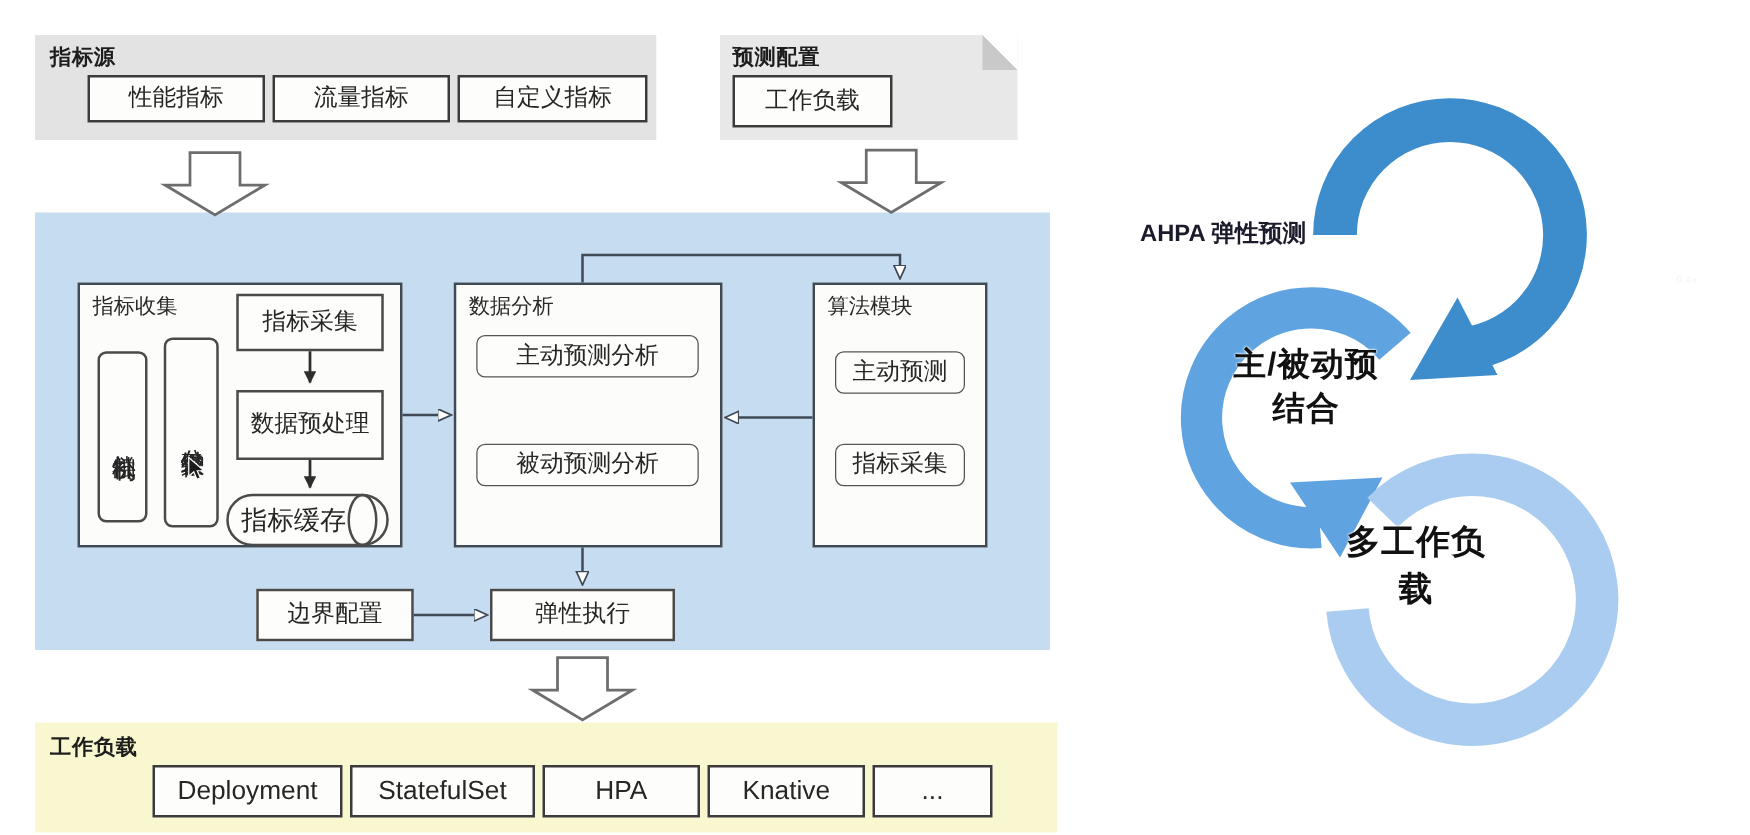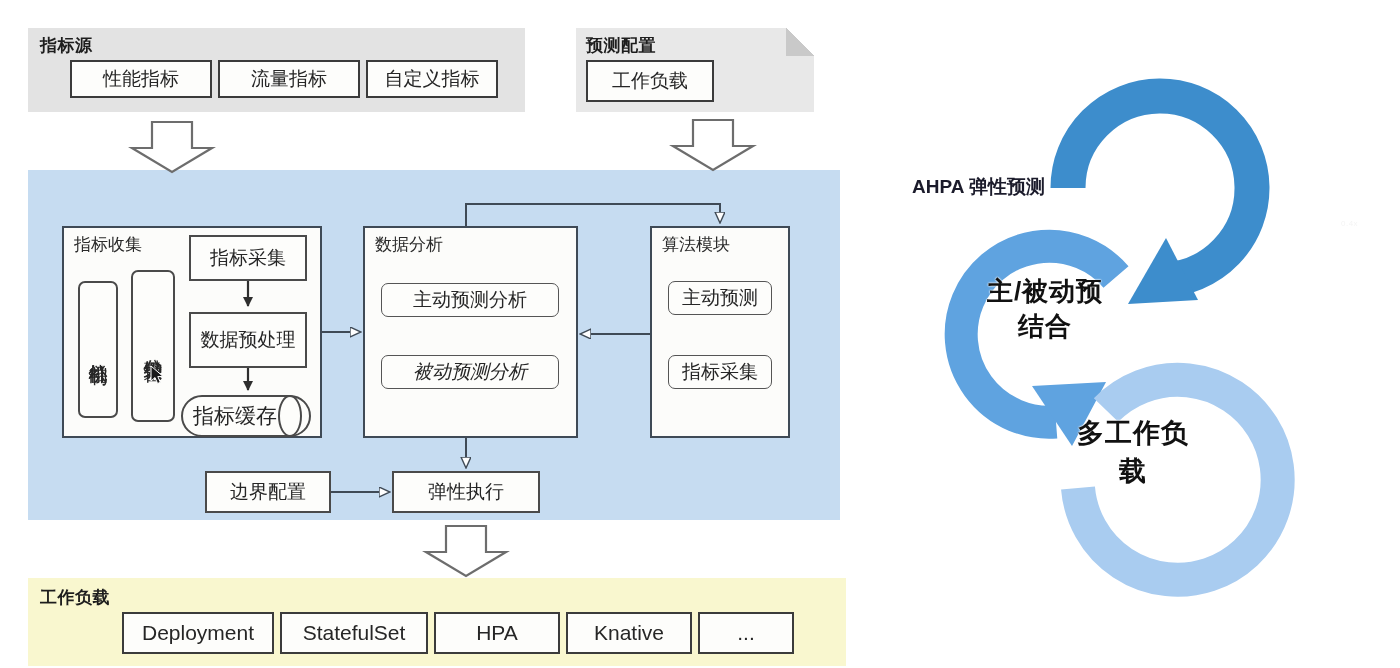--- a/index.html
+++ b/index.html
@@ -88,7 +88,7 @@
   <div class="node dark" style="left:190px;top:32px;width:142px;height:38px;">
     <span>流量指标</span>
   </div>
-  <div class="node dark" style="left:338px;top:32px;width:132px;height:38px;">
+  <div class="node dark" style="left:338px;top:32px;width:152px;height:38px;">
     <span>自定义指标</span>
   </div>
 </div>

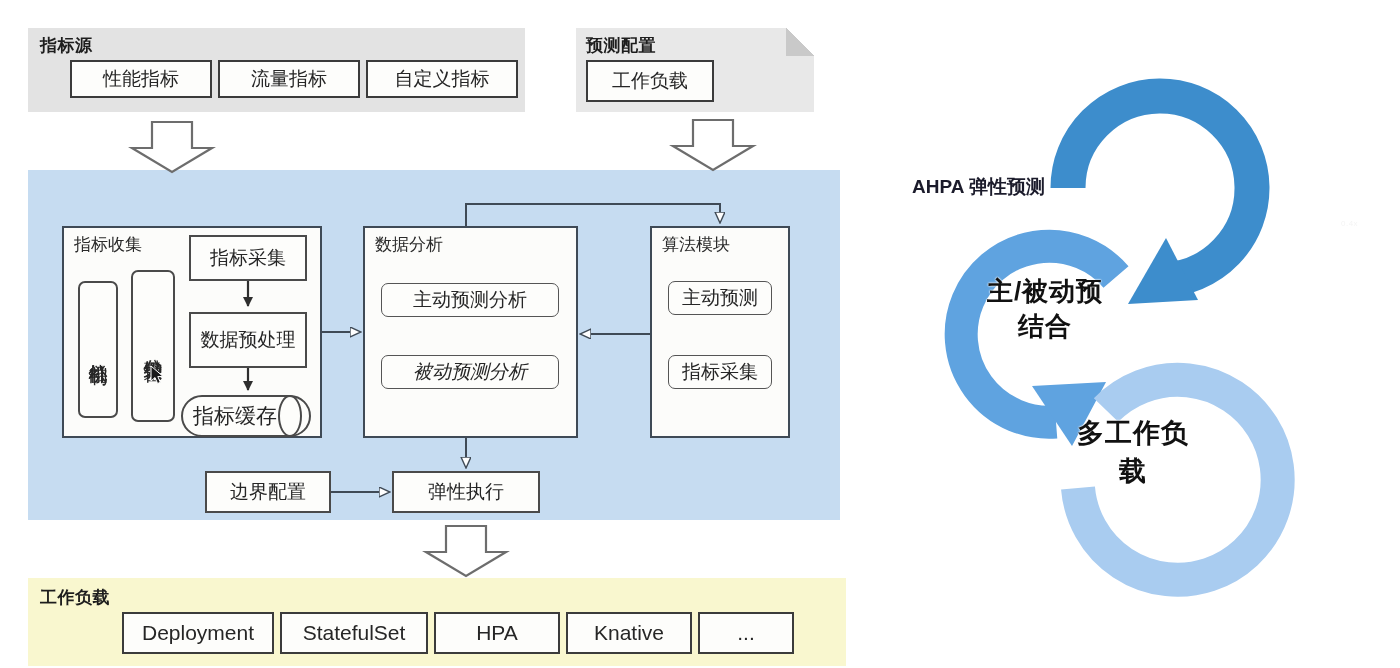--- a/index.html
+++ b/index.html
@@ -130,7 +130,7 @@
 <div class="module" style="left:363px;top:226px;width:215px;height:212px;">
   <div class="mod-label">数据分析</div>
 </div>
-<div class="node round thin" style="left:381px;top:283px;width:178px;height:34px;">
+<div class="node round thin" style="left:381px;top:268px;width:178px;height:34px;">
   <span>主动预测分析</span>
 </div>
 <div class="node round thin" style="left:381px;top:355px;width:178px;height:34px;font-style:italic;">

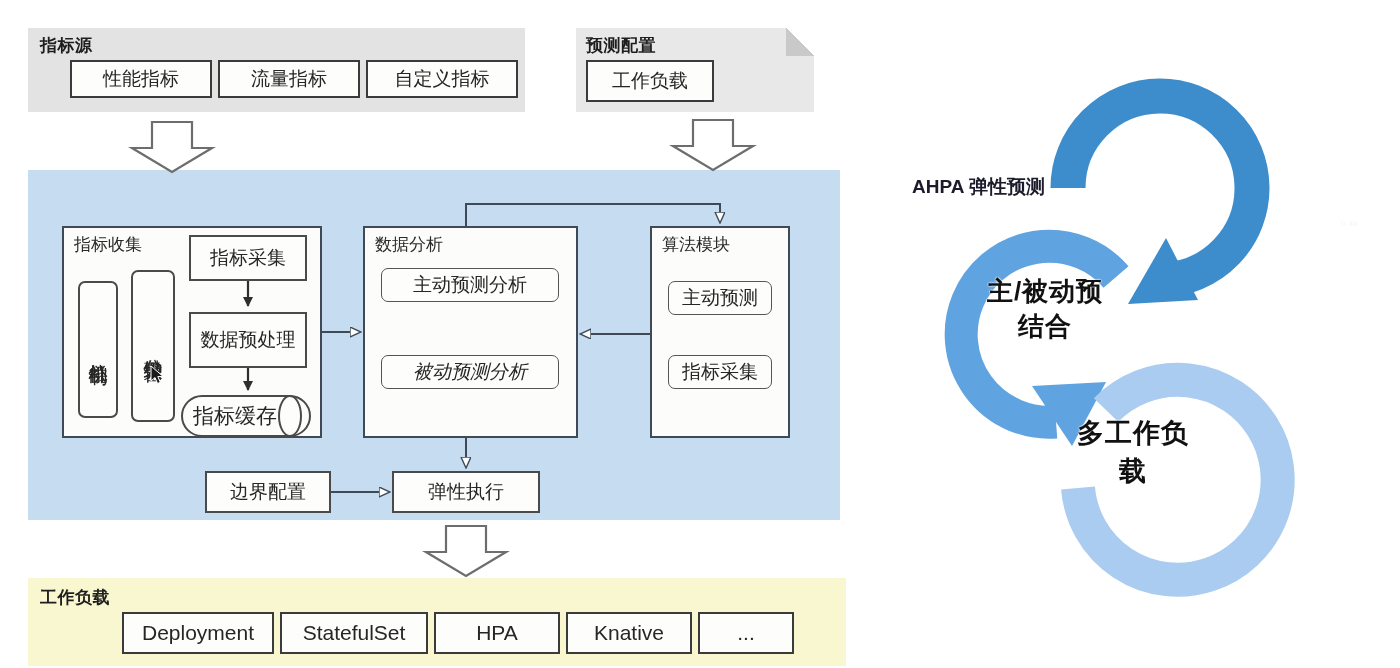--- a/index.html
+++ b/index.html
@@ -133,7 +133,7 @@
 <div class="node round thin" style="left:381px;top:268px;width:178px;height:34px;">
   <span>主动预测分析</span>
 </div>
-<div class="node round thin" style="left:381px;top:355px;width:178px;height:34px;font-style:italic;">
+<div class="node round thin" style="left:381px;top:355px;width:178px;height:34px;">
   <span>被动预测分析</span>
 </div>
 

